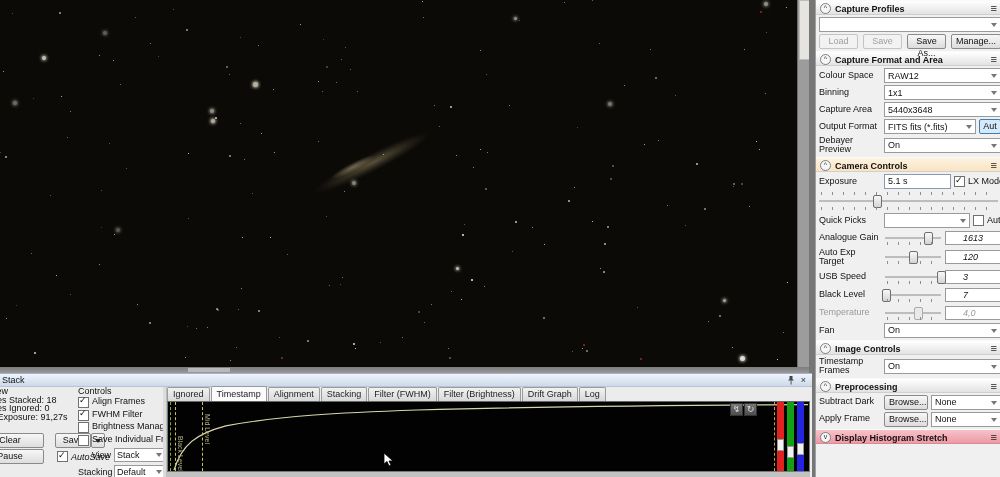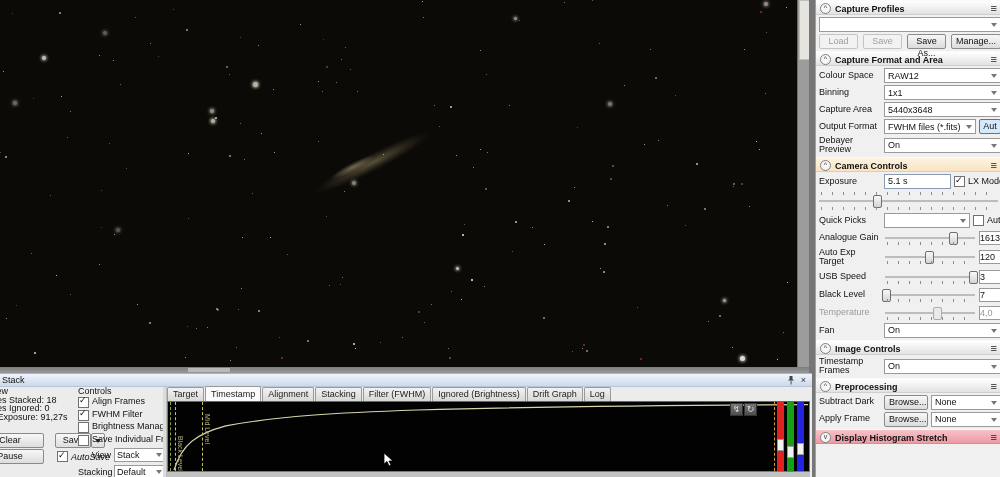--- a/index.html
+++ b/index.html
@@ -446,7 +446,7 @@
   <div class="row">
       <span class="lbl">Output Format</span>
     <span class="combo">
-        <span>FWHM files (*.fits)</span>
+        <span>FITS fits (*.fits)</span>
       </span>
     <span class="btn mini-auto">Aut</span>
     </div>

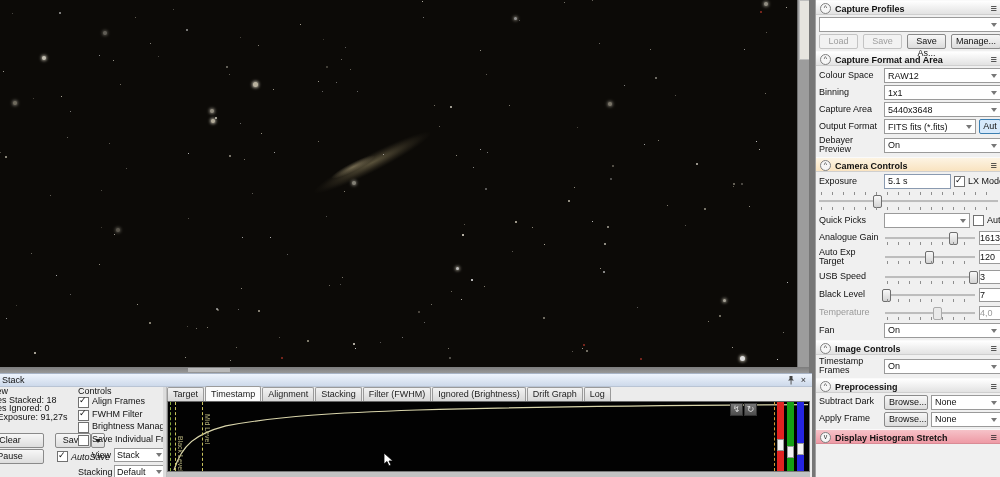--- a/index.html
+++ b/index.html
@@ -92,8 +92,8 @@
   .btn.disabled{color:#9e9e9e;border-color:#c4c4c4;background:#f2f2f2;}
   .btn.mini-auto{border:1px solid #3c7fb1;background:#d6e9fb;padding:0 2px;width:16px;overflow:hidden;flex:none;white-space:nowrap;}
   .txt{height:13px;background:#fff;border:1px solid #8a9ab0;padding:0 3px;display:flex;align-items:center;}
-  .val{width:20px;flex:none;height:12px;background:#fff;border:1px solid #9a9a9a;padding:0 0;
-     overflow:hidden;white-space:nowrap;display:flex;align-items:center;}
+  .val{width:20px;flex:none;height:12px;background:#fff;border:1px solid #9a9a9a;padding:0 17px;
+     overflow:hidden;white-space:nowrap;display:flex;align-items:center;font-style:italic;}
   .val.dis{color:#9a9a9a;}
   .tb{position:relative;flex:1;height:16px;min-width:0;}
   .tb .line{position:absolute;left:1px;right:1px;top:7px;height:2px;background:#bdbdbd;border-bottom:1px solid #eee;}

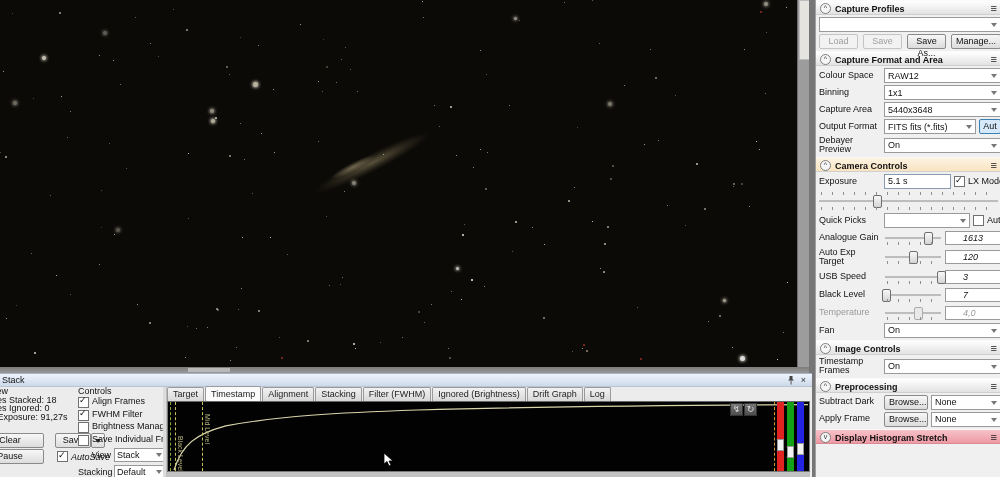--- a/index.html
+++ b/index.html
@@ -362,7 +362,7 @@
 
   <div id="tabarea">
     <div id="tabs-row">
-        <div class="tab">Target</div>
+        <div class="tab">Ignored</div>
         <div class="tab selected">Timestamp</div>
         <div class="tab">Alignment</div>
         <div class="tab">Stacking</div>

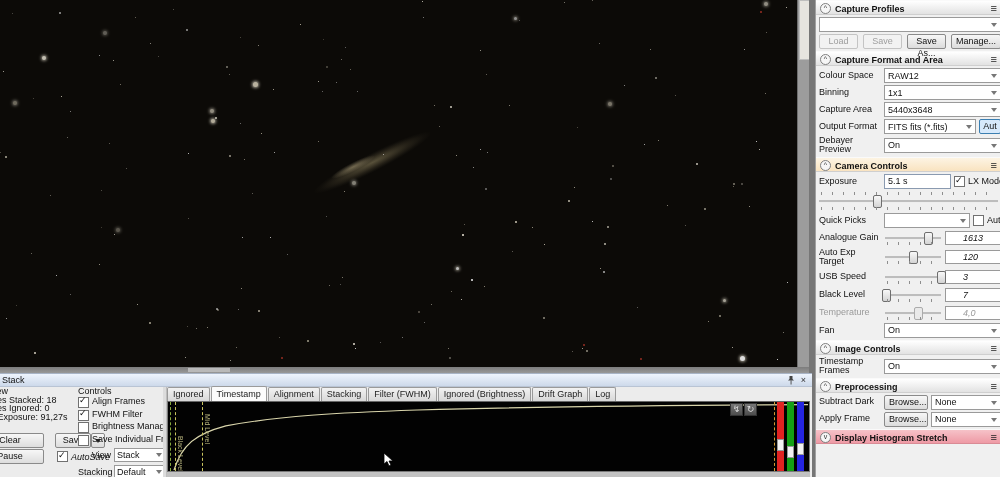--- a/index.html
+++ b/index.html
@@ -367,7 +367,7 @@
         <div class="tab">Alignment</div>
         <div class="tab">Stacking</div>
         <div class="tab">Filter (FWHM)</div>
-        <div class="tab">Ignored (Brightness)</div>
+        <div class="tab">Filter (Brightness)</div>
         <div class="tab">Drift Graph</div>
         <div class="tab">Log</div>
       </div>

